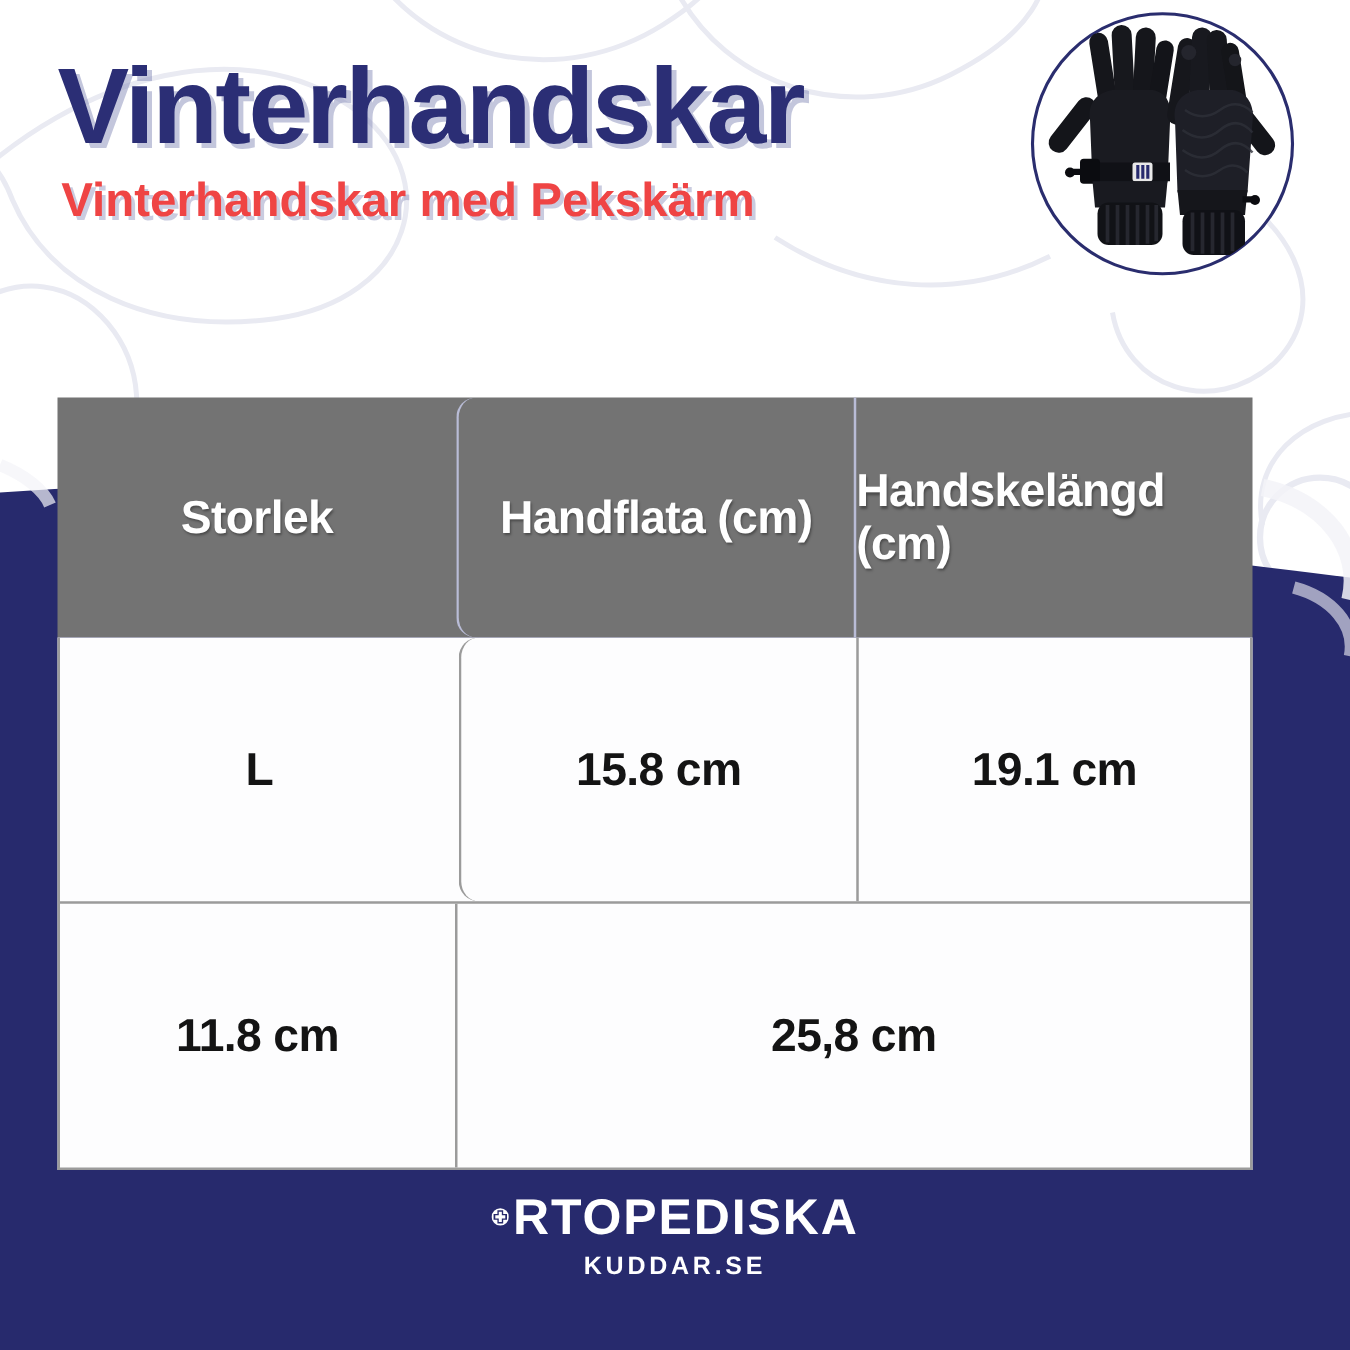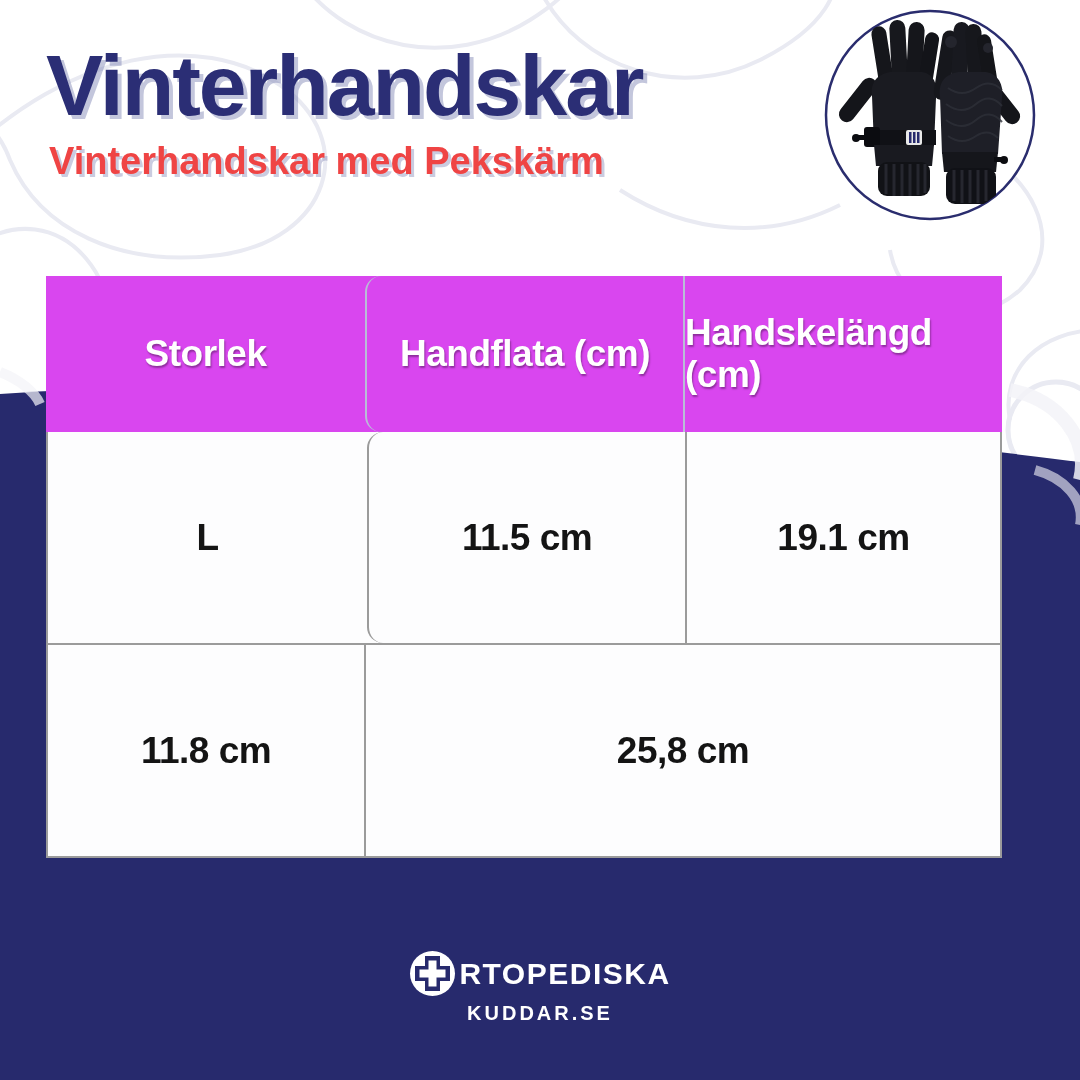--- a/index.html
+++ b/index.html
@@ -34,7 +34,7 @@
 
   
   .size-table{left:46px;top:276px;width:956px;}
-  .t-head{display:flex;height:156px;background:#d946ef;}
+  .t-head{display:flex;height:192px;background:#737373;margin-top:42px;}
   .t-head .cell{
     display:flex;align-items:center;justify-content:center;
     color:#ffffff;font-size:37px;font-weight:bold;letter-spacing:-0.5px;

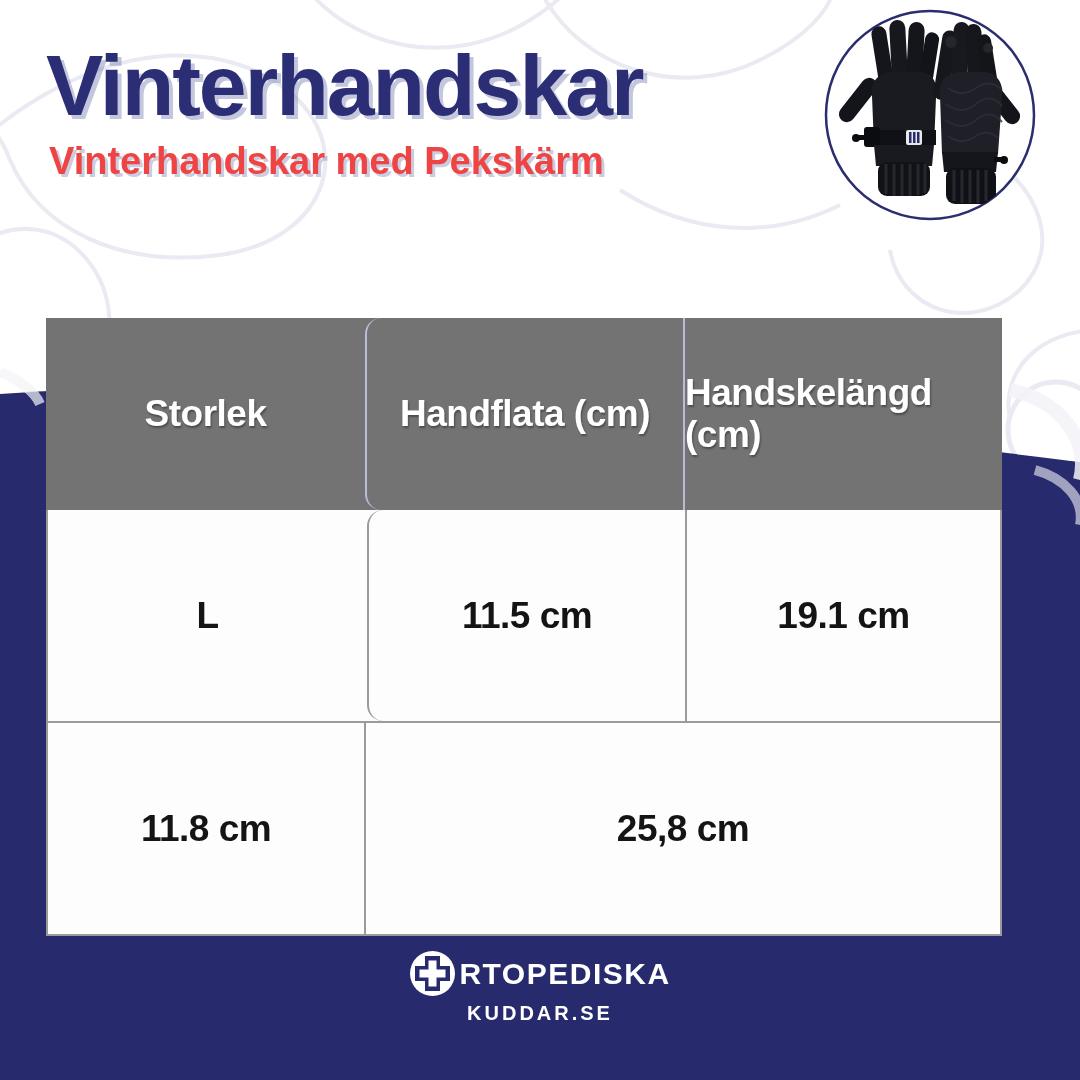--- a/index.html
+++ b/index.html
@@ -168,7 +168,7 @@
     <div class="t-body">
       <div class="t-row">
         <div class="cell c1">L</div>
-        <div class="cell c2">11.5 cm</div>
+        <div class="cell c2">15.8 cm</div>
         <div class="cell c3">19.1 cm</div>
       </div>
       <div class="t-row">

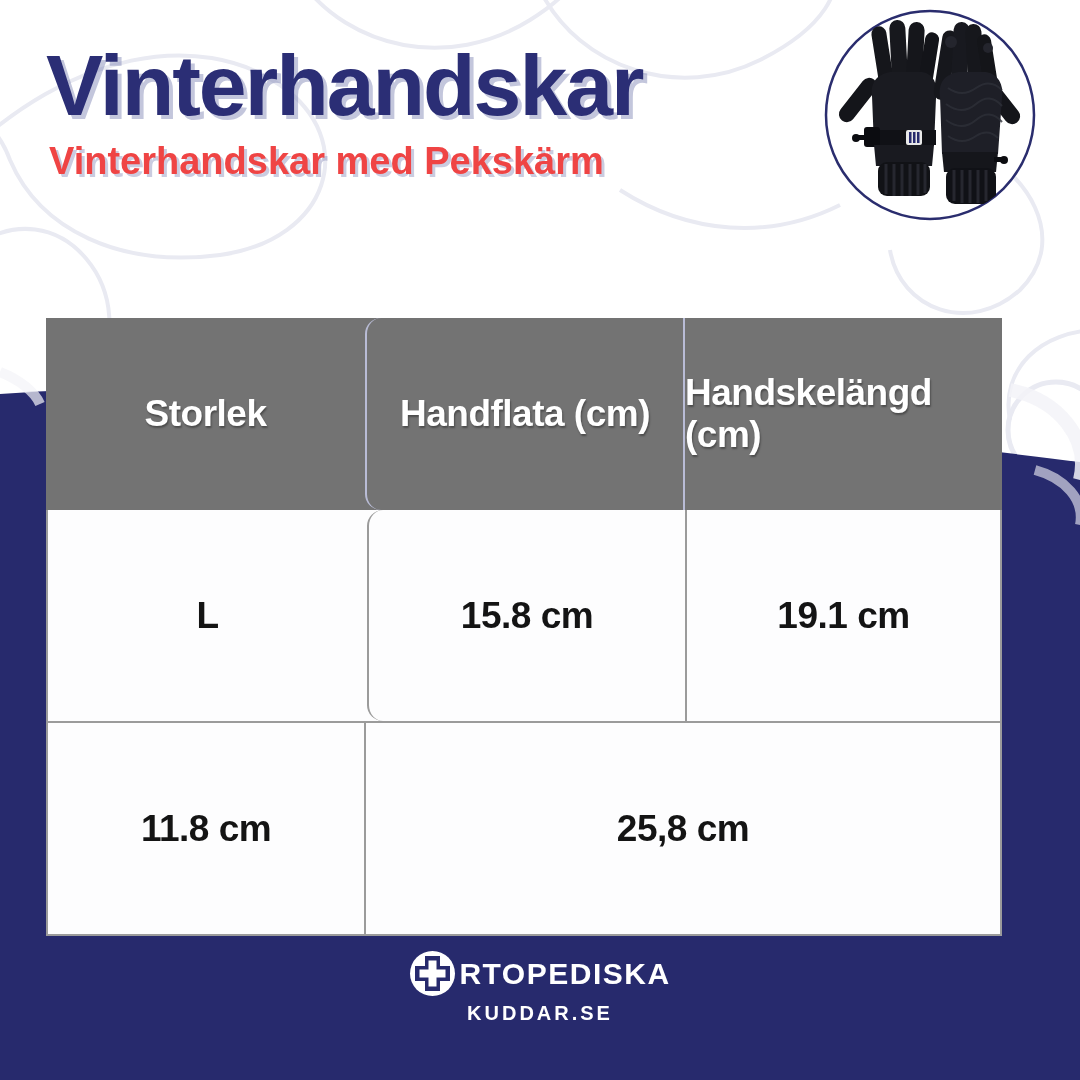--- a/index.html
+++ b/index.html
@@ -55,7 +55,7 @@
   .brand{left:393px;top:950px;width:294px;text-align:center;color:#ffffff;}
   .brand-row{display:flex;align-items:center;justify-content:center;gap:3px;}
   .brand-top{
-    font-size:30px;font-weight:600;letter-spacing:1.5px;line-height:1;
+    font-size:40px;font-weight:600;letter-spacing:1.5px;line-height:1;
     font-family:"Liberation Sans",sans-serif;
   }
   .brand-bottom{

